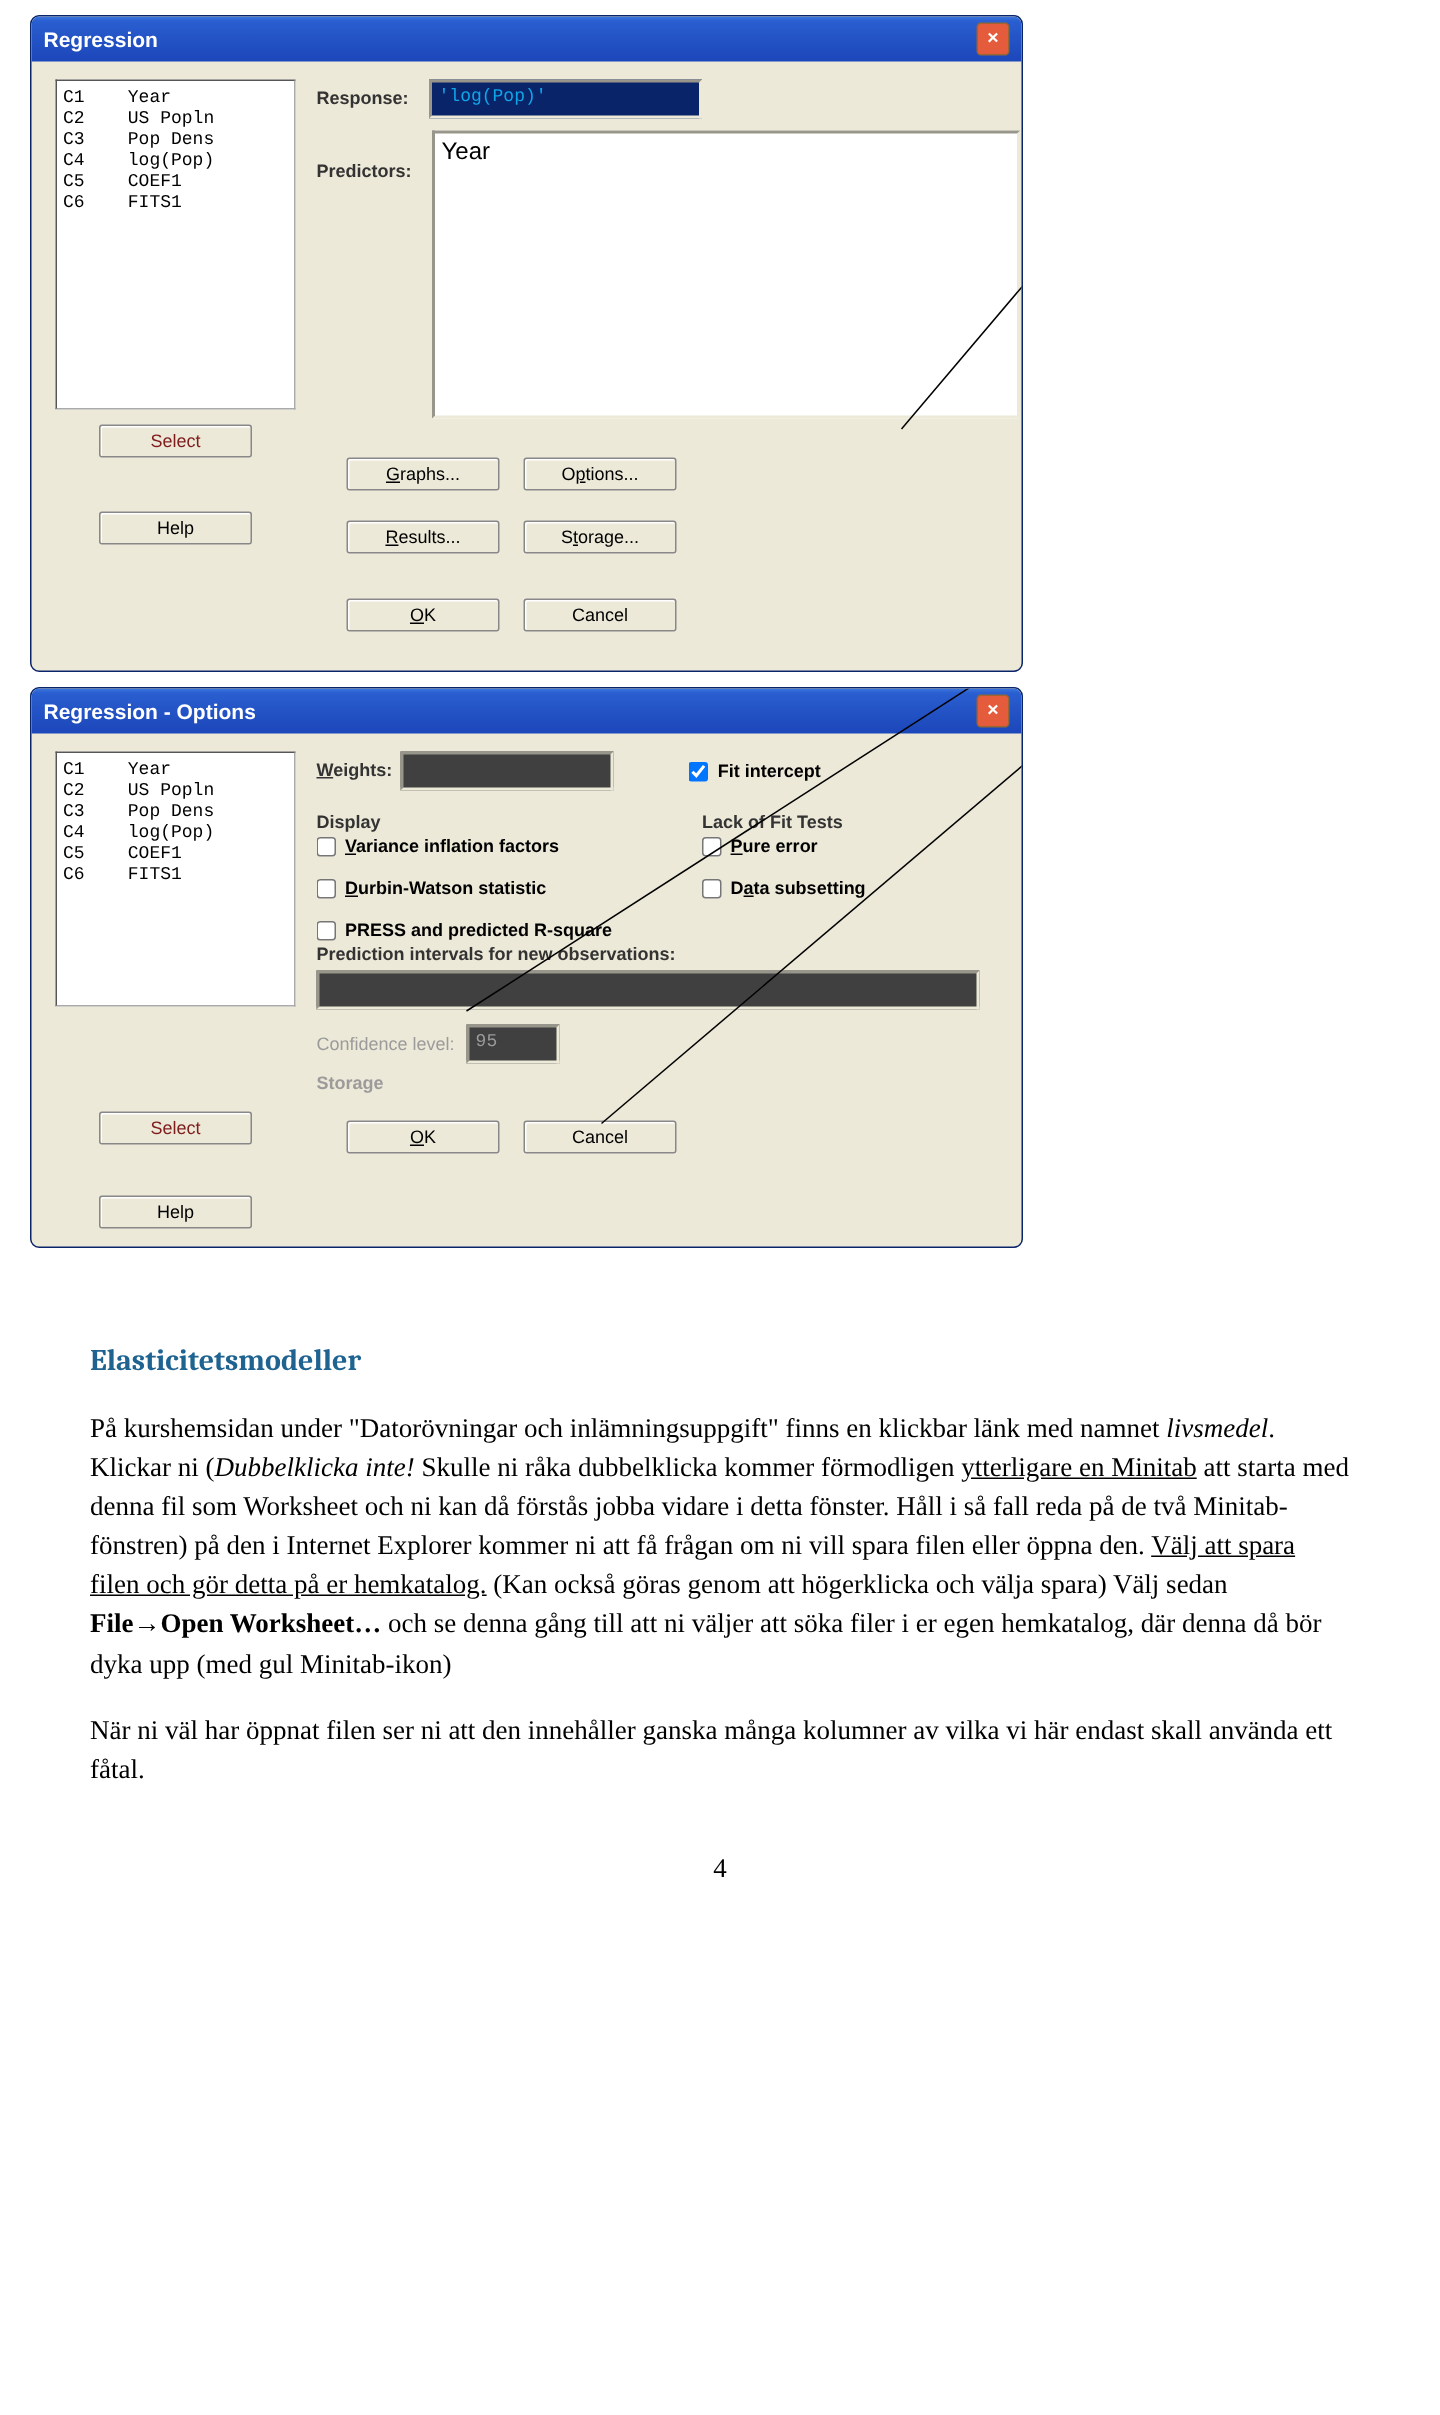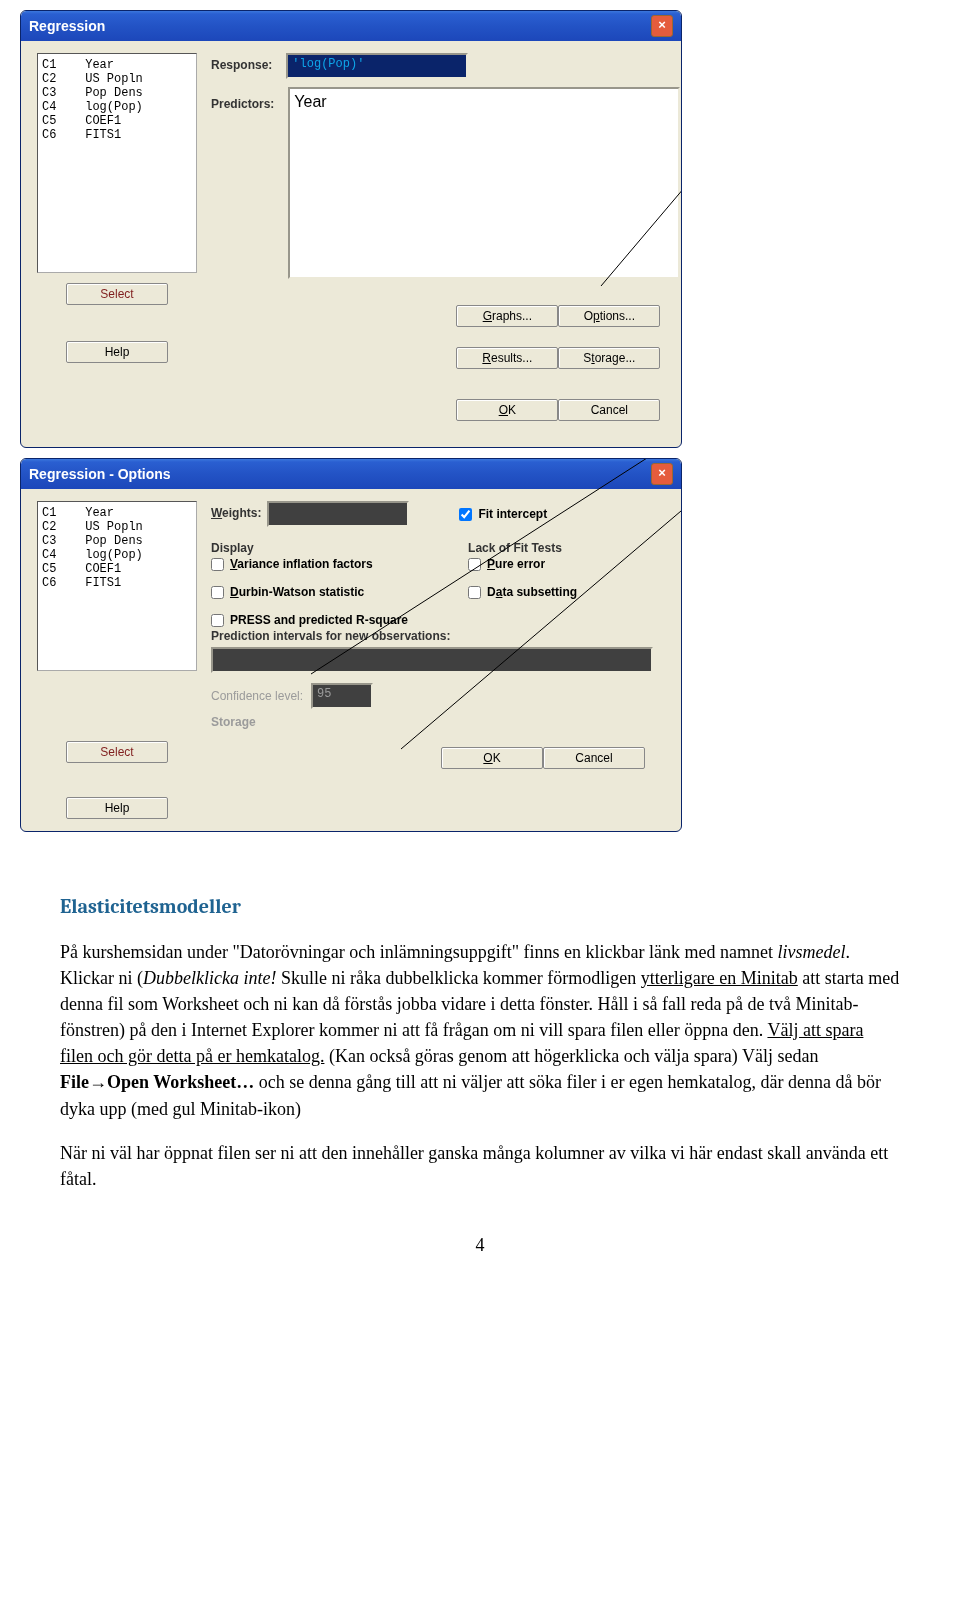--- a/index.html
+++ b/index.html
@@ -55,7 +55,7 @@
         <span class="tfield hi">'log(Pop)'</span>
       </div>
       <div style="display:flex;gap:14px">
-        <span class="lbl" style="margin-top:10px">Predictors:</span>
+        <span class="lbl" style="margin-top:20px">Predictors:</span>
         <div class="tarea">Year</div>
       </div>
       <div class="btnrow" style="margin-top:20px">

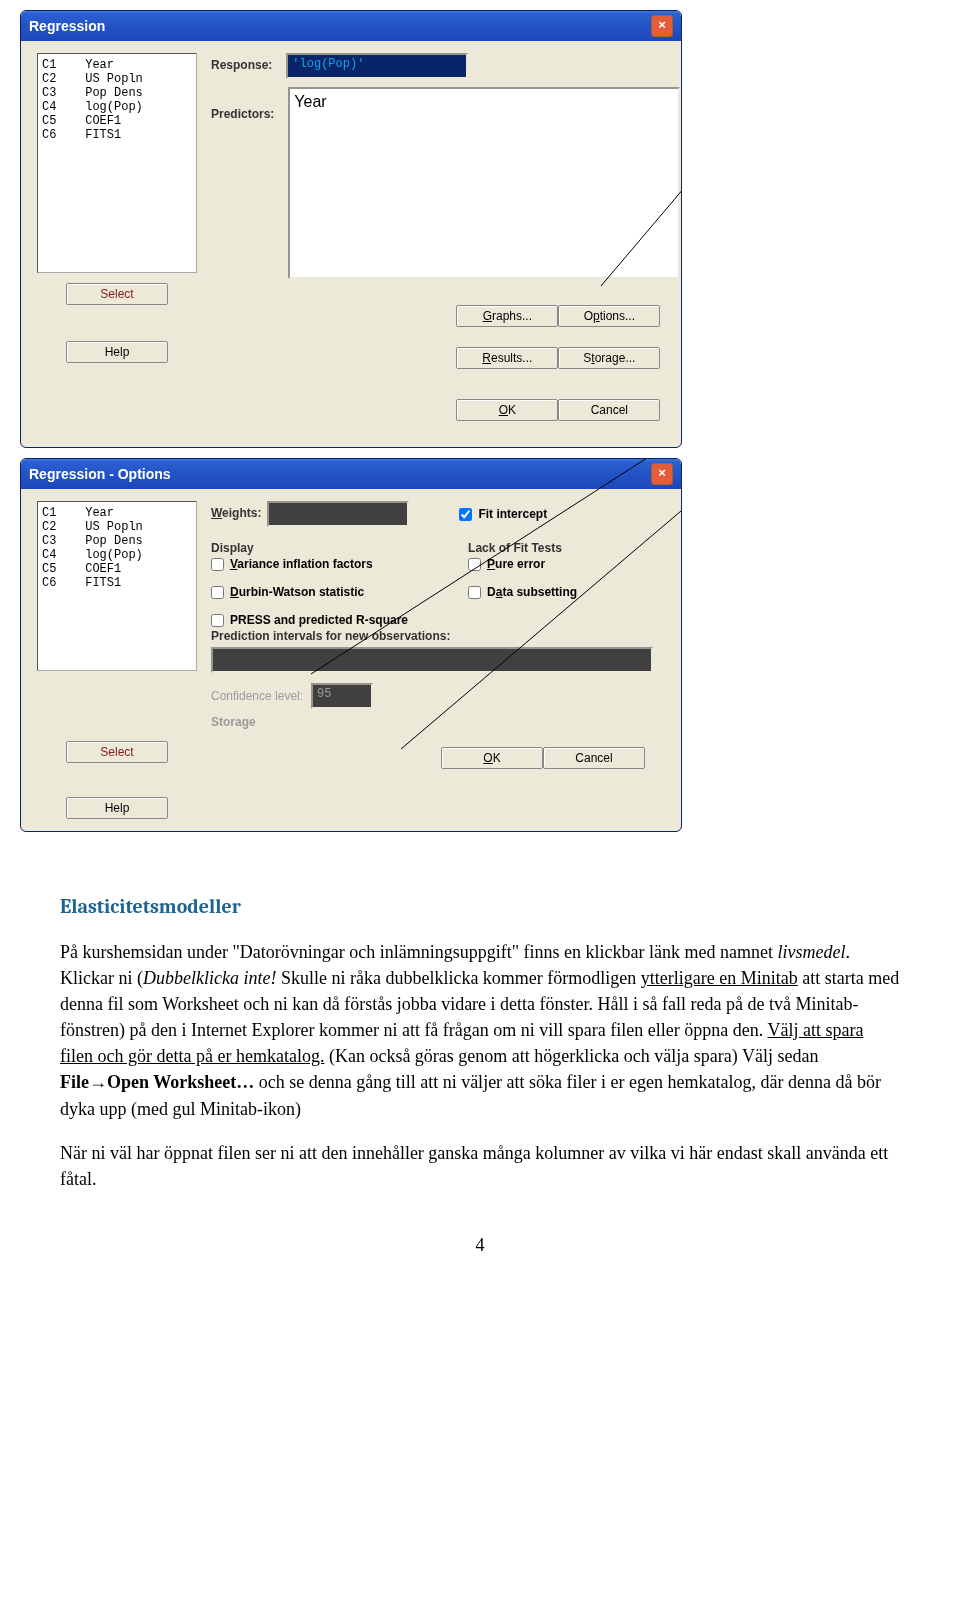--- a/index.html
+++ b/index.html
@@ -15,7 +15,7 @@
 .tarea{width:380px;height:180px;background:#fff;border:2px inset #ece9d8;padding:4px;font-family:Liberation Sans, sans-serif;font-size:16px}
 .btn{background:#ece9d8;border:1px solid #888;border-radius:2px;padding:3px 0;width:100px;text-align:center;font-family:Tahoma,Arial,sans-serif;font-size:12px;cursor:pointer;box-shadow:1px 1px 0 #fff inset}
 .btn.dis{color:#7f1d1d}
-.btnrow{display:flex;justify-content:flex-end;padding:6px 20px 14px}
+.btnrow{display:flex;gap:16px;padding:6px 20px 14px}
 .leftbtns{padding:10px 0 0;display:flex;flex-direction:column;gap:10px;align-items:center}
 .cb{display:flex;align-items:center;gap:6px;font-size:12px}
 .cb input{margin:0}

